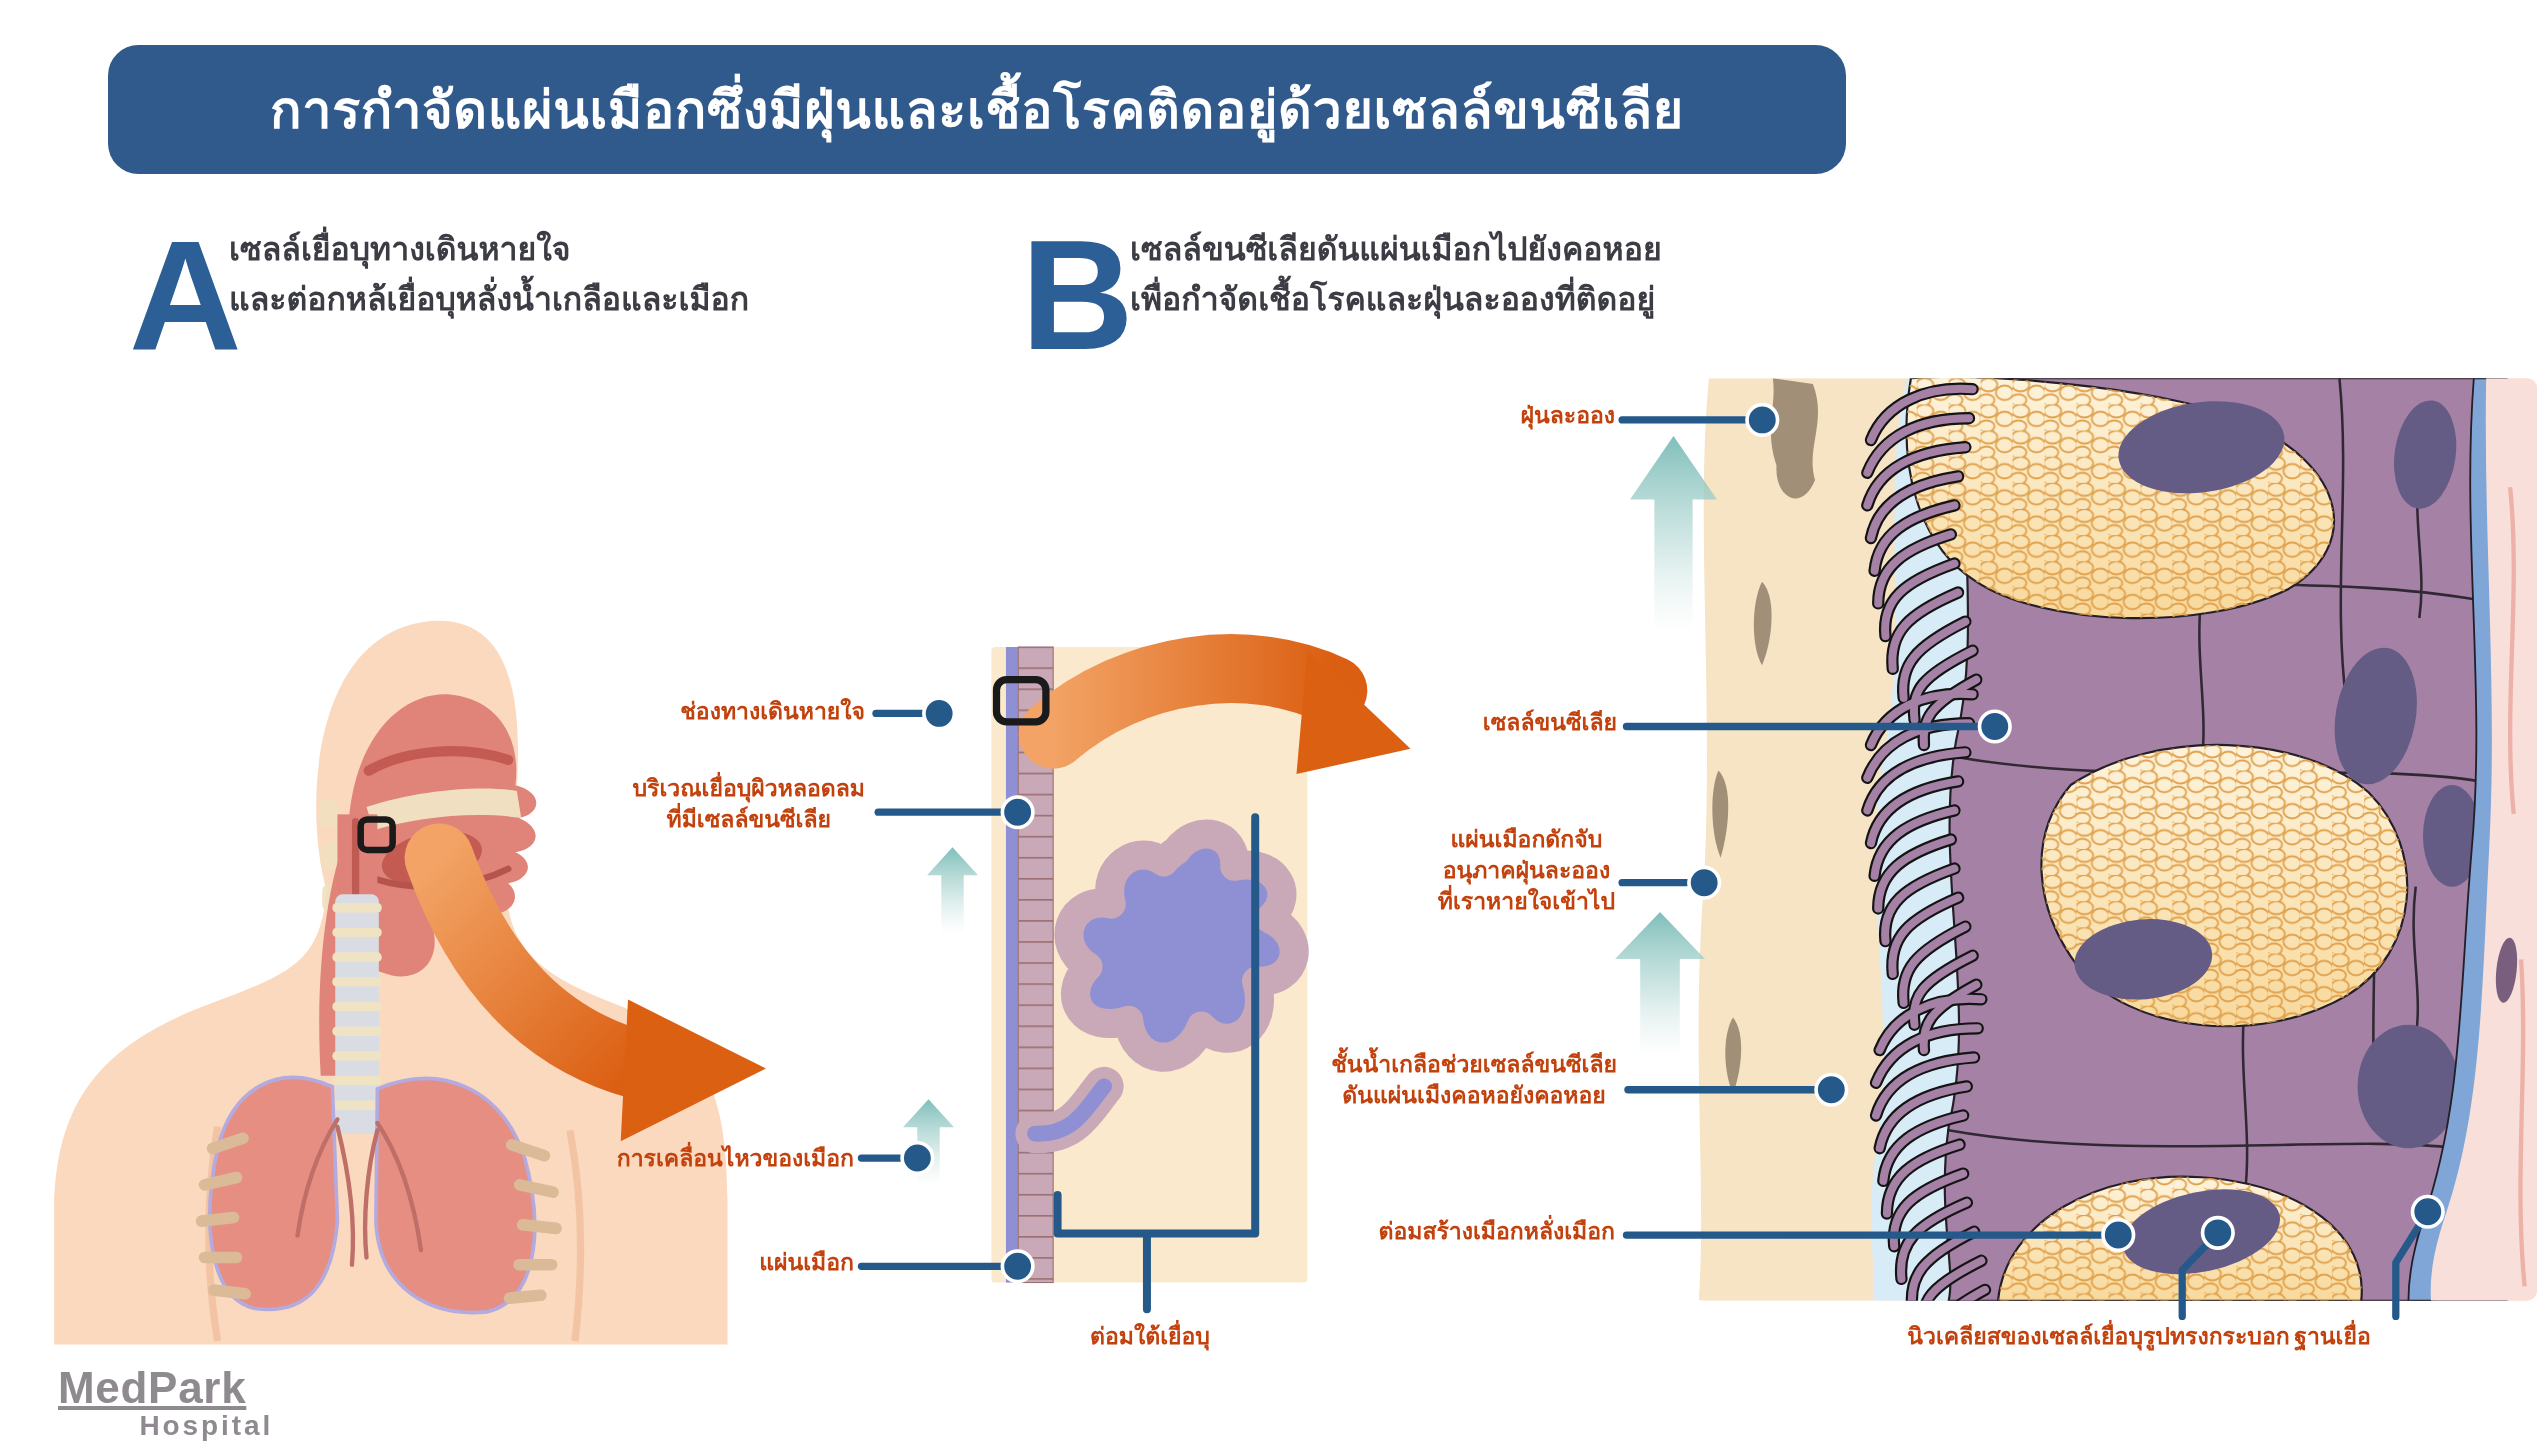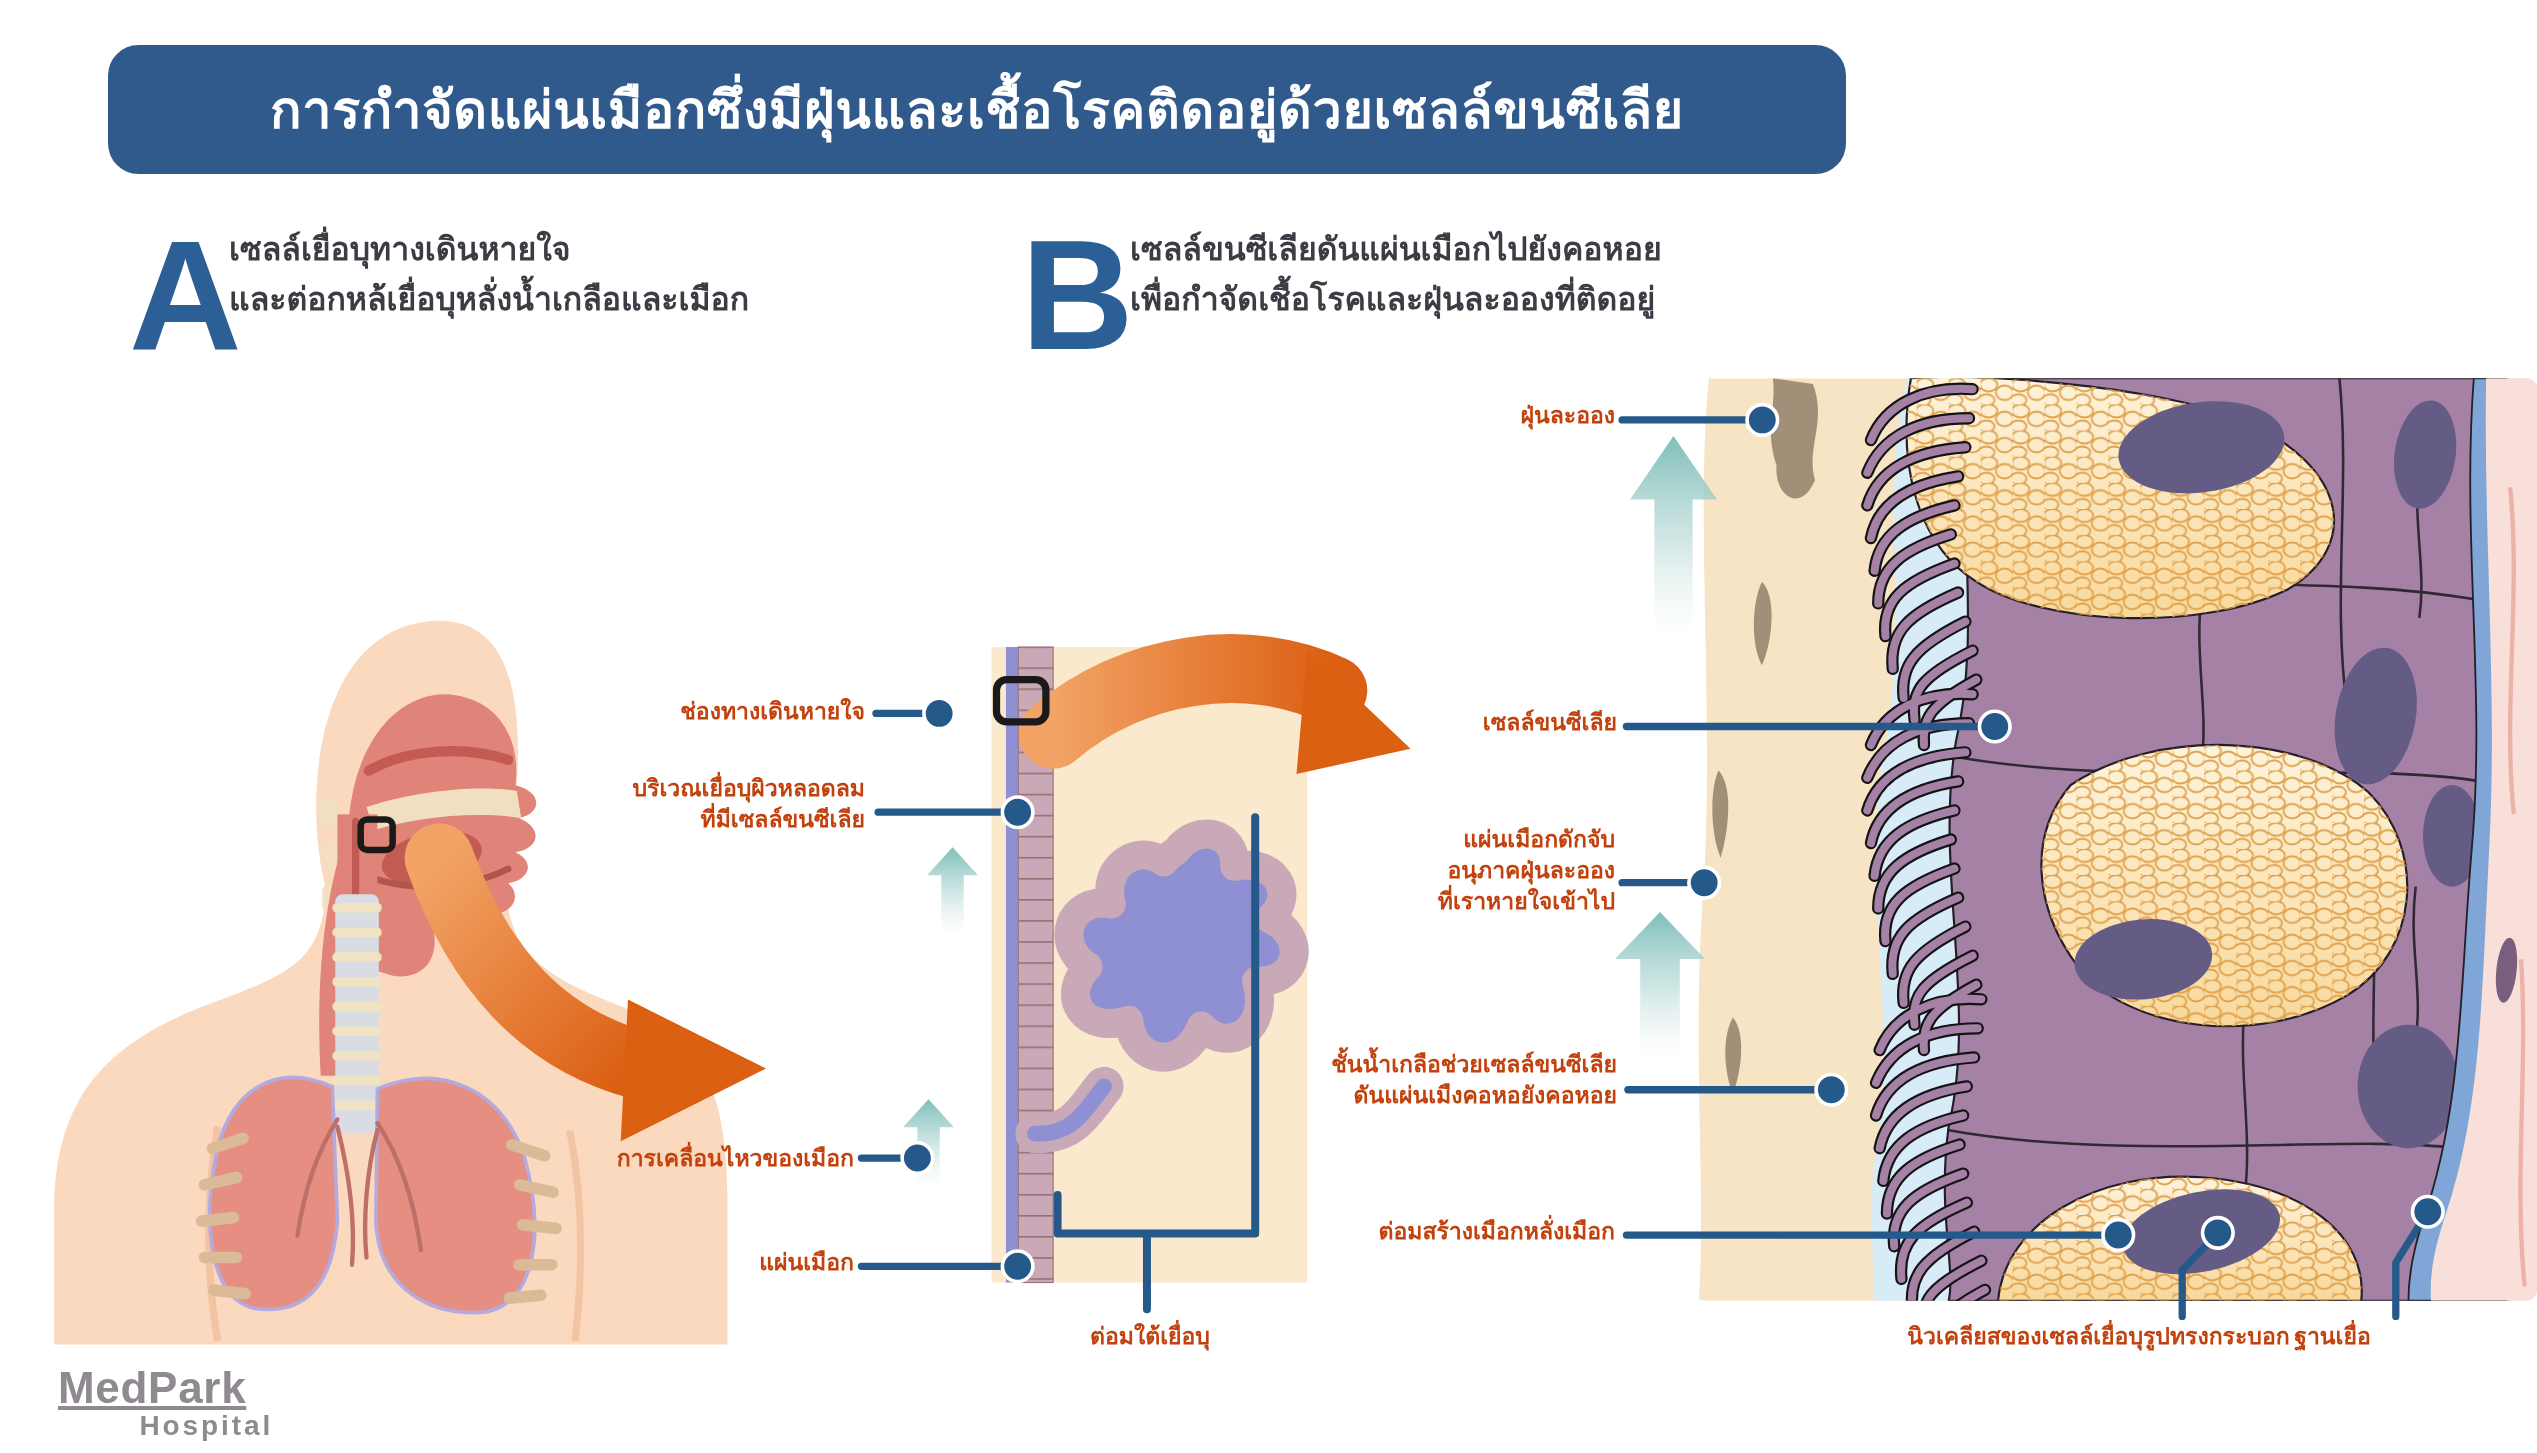--- a/index.html
+++ b/index.html
@@ -15,7 +15,7 @@
   .lbl{position:absolute;font-size:23px;font-weight:600;color:#c2410c;line-height:1.35;white-space:nowrap;}
   .lbl.r{text-align:right;}
   .lbl.c{text-align:center;white-space:nowrap;}
-  .lbl div{white-space:nowrap;}
+  .lbl div{white-space:nowrap;text-align:center;}
   .logo{position:absolute;left:58px;top:1363px;width:218px;color:#8F8A90;}
   .logo-main{font-size:44px;font-weight:700;letter-spacing:0.7px;text-decoration:underline;}
   .logo-sub{font-size:28px;font-weight:600;letter-spacing:2.9px;text-align:right;margin-top:-2.9px;padding-right:2.9px;}

